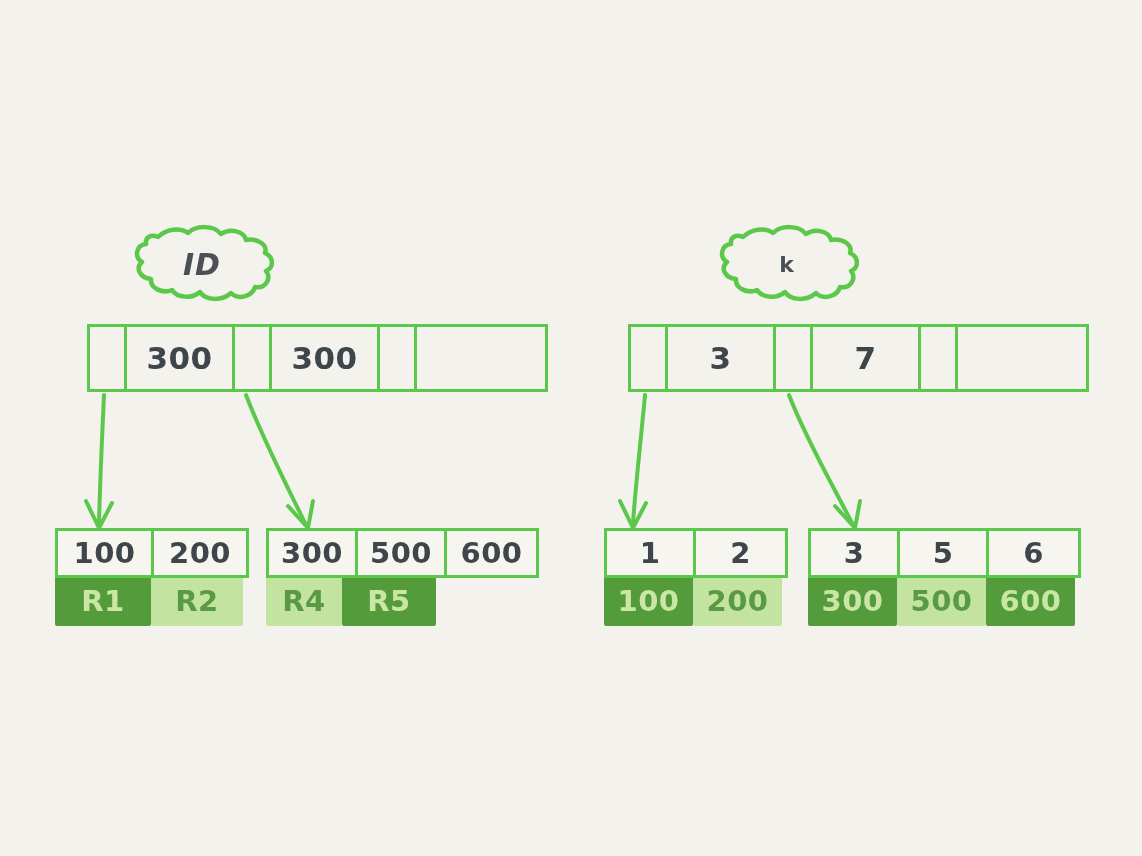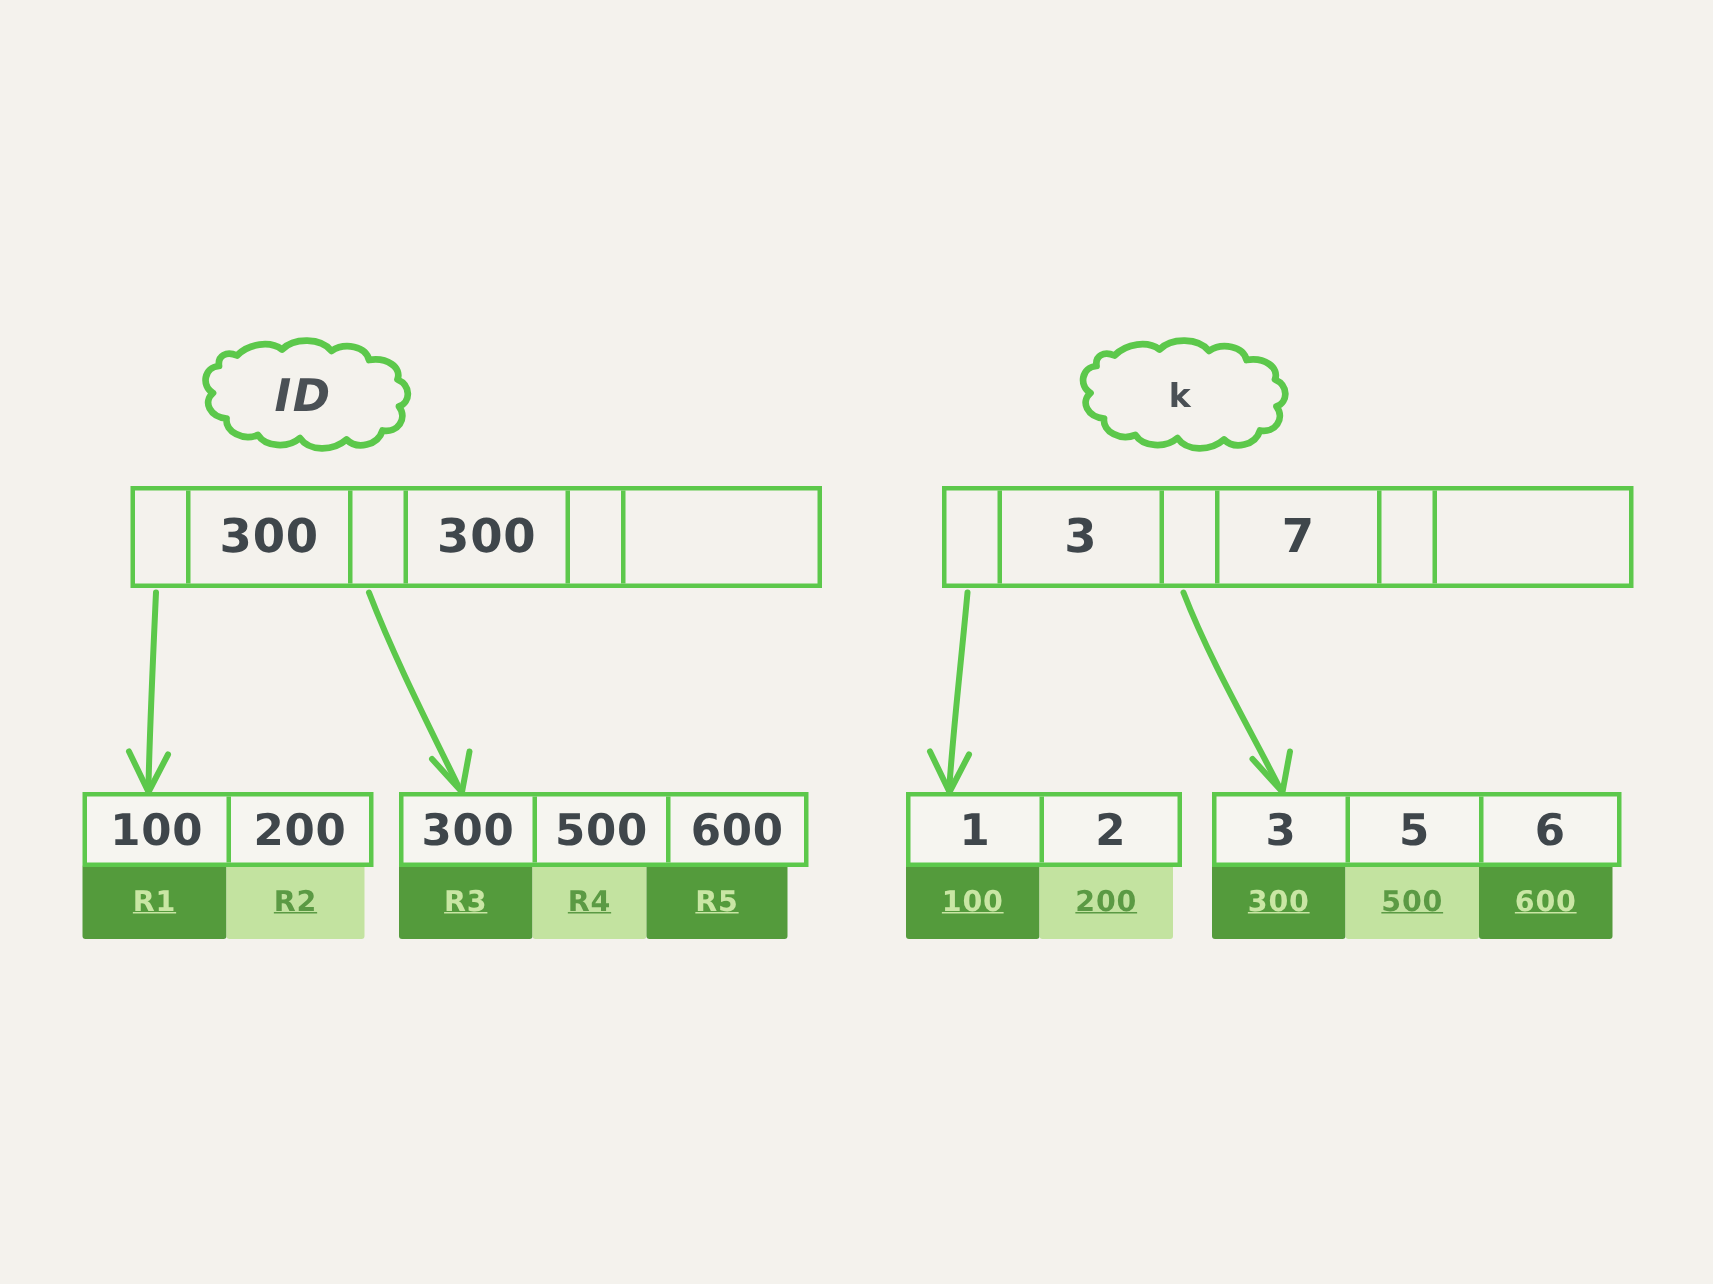--- a/index.html
+++ b/index.html
@@ -114,11 +114,10 @@
     display: flex;
     align-items: center;
     justify-content: center;
-    font-size: 19px;
+    font-size: 29px;
     font-weight: bold;
     letter-spacing: 0.5px;
     border-radius: 2px;
-    text-decoration: underline;
   }
   .leaf .valrow .vcell.dark {
     background: #549b3c;

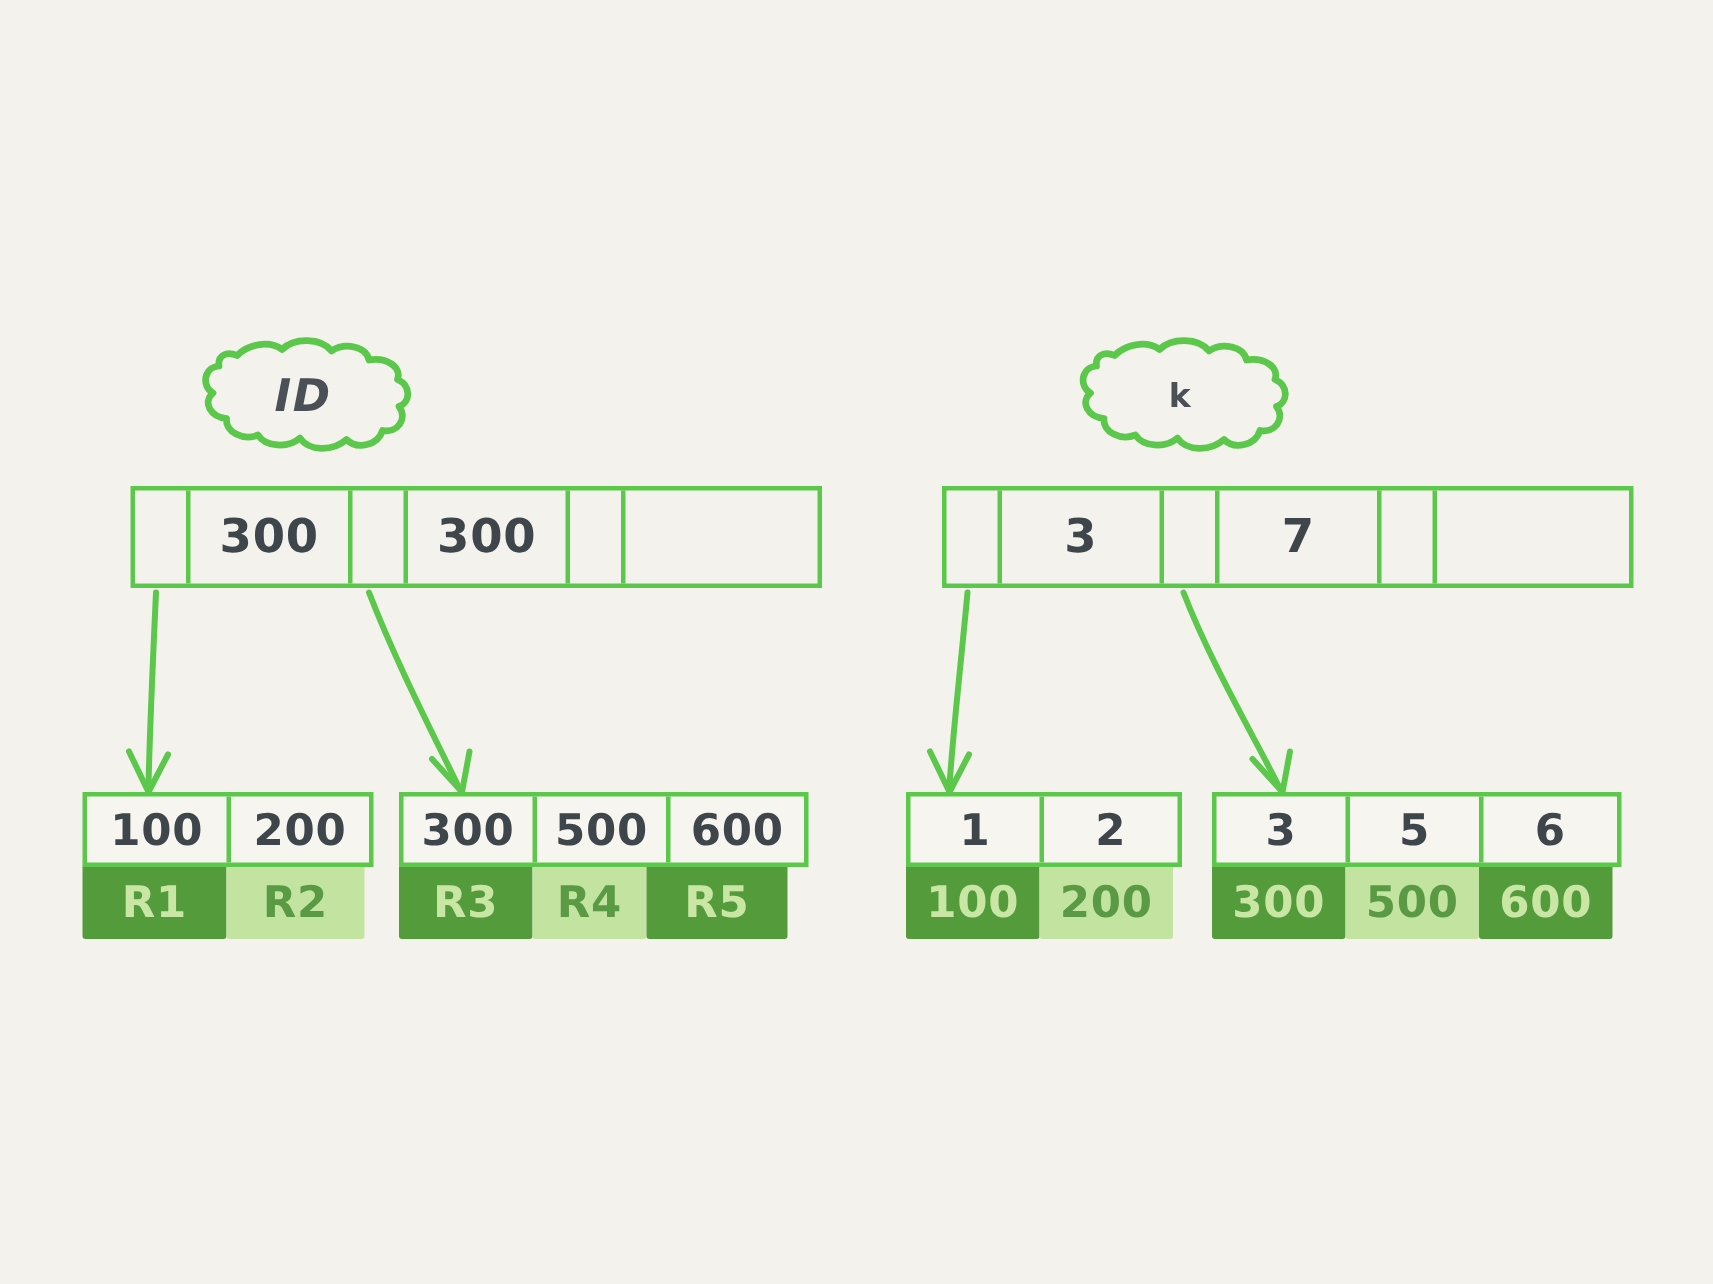--- a/index.html
+++ b/index.html
@@ -198,7 +198,6 @@
       <div class="kcell" style="width:89px;">600</div>
     </div>
     <div class="valrow">
-      <div class="vcell dark" style="width:89px;">R3</div>
       <div class="vcell light" style="width:76px;">R4</div>
       <div class="vcell dark" style="width:94px;">R5</div>
     </div>

